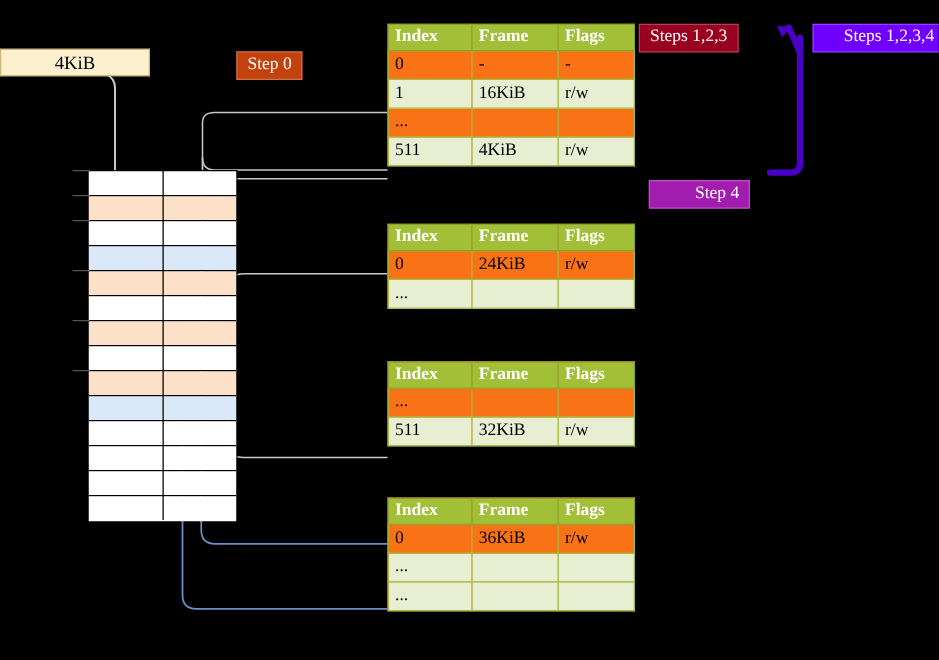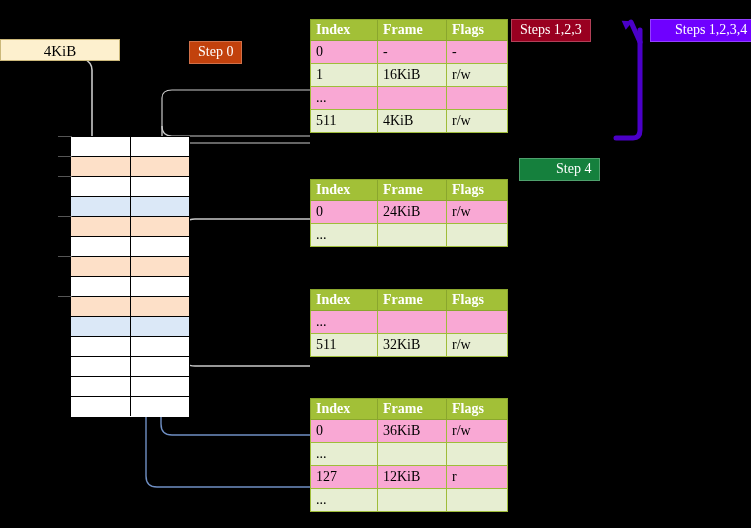--- a/index.html
+++ b/index.html
@@ -47,7 +47,7 @@
 
   
   .ptable{ border-collapse:collapse; position:absolute;
-           font-size:14px; color:#000; background:#f9a8d4; }
+           font-size:14px; color:#000; background:#f97316; }
   .ptable th{
     background:#a2c037; color:#ffffff; font-weight:bold;
     text-align:left; padding:2px 5px; border:1px solid #8aa62d;

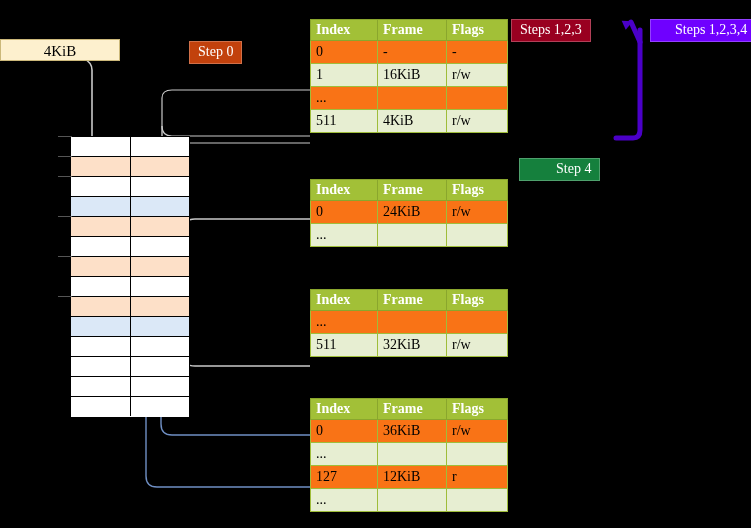--- a/index.html
+++ b/index.html
@@ -27,7 +27,7 @@
   }
   #pill-step0{ left:189px; top:41px; background:#c2410c; }
   #pill-steps123{ left:511px; top:19px; background:#990020; }
-  #pill-step4{ left:519px; top:158px; background:#15803d;padding-left:36px; }
+  #pill-step4{ left:519px; top:144px; background:#a21caf;padding-left:36px; }
   #pill-steps1234{ left:650px; top:19px; background:#6f00ff;padding-left:24px; }
 
   

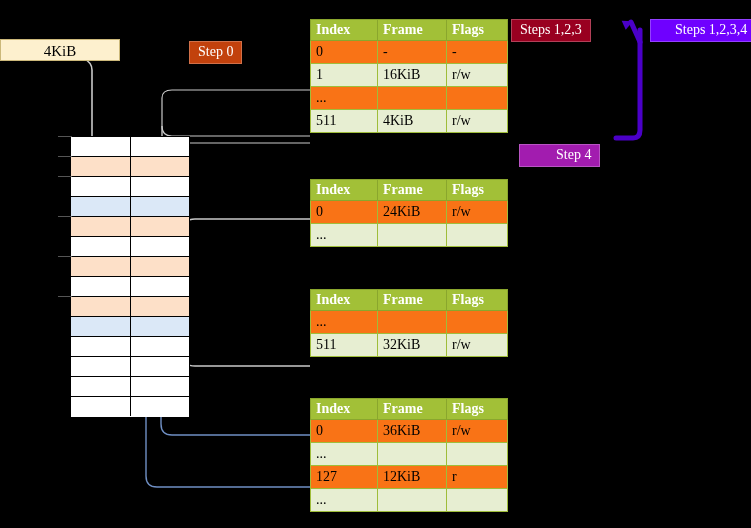--- a/index.html
+++ b/index.html
@@ -237,11 +237,6 @@
           <td class="col-frm">&nbsp;</td>
           <td class="col-flg">&nbsp;</td>
         </tr>
-        <tr>
-          <td class="col-idx">127</td>
-          <td class="col-frm">12KiB</td>
-          <td class="col-flg">r</td>
-        </tr>
         <tr class="alt">
           <td class="col-idx">...</td>
           <td class="col-frm">&nbsp;</td>

